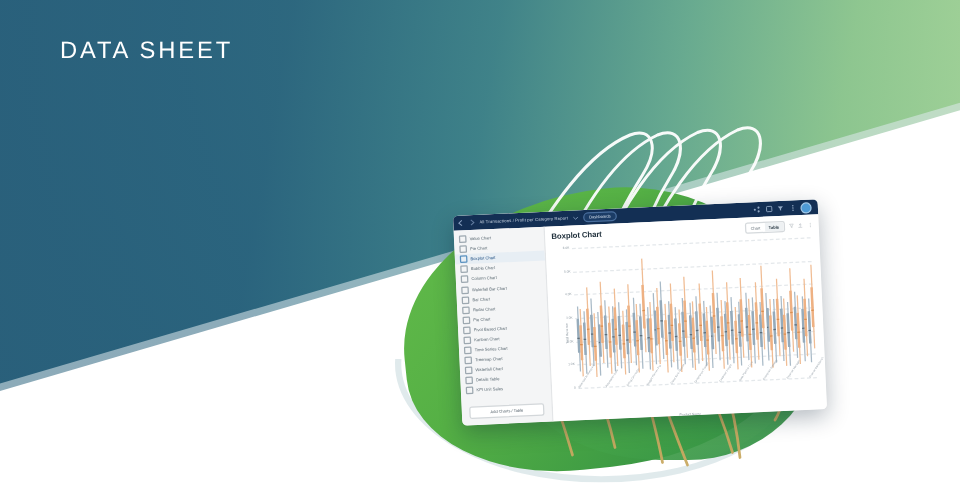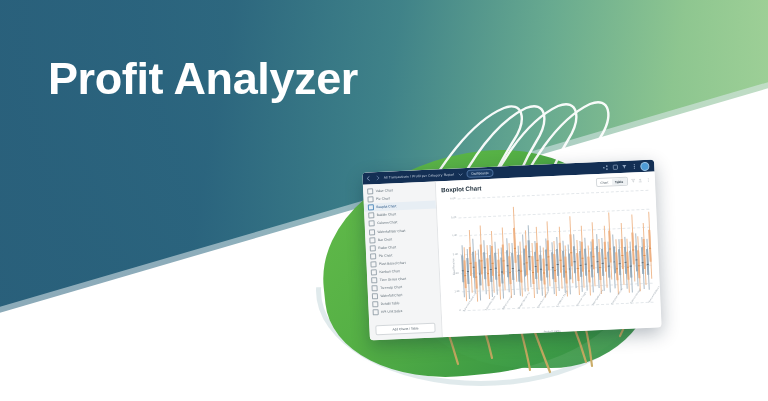--- a/index.html
+++ b/index.html
@@ -210,6 +210,7 @@
     </g>
   </svg>
 
+  <div class="eyebrow">DATA SHEET</div>
   <div class="headline">Profit Analyzer</div>
 
   <div class="app">

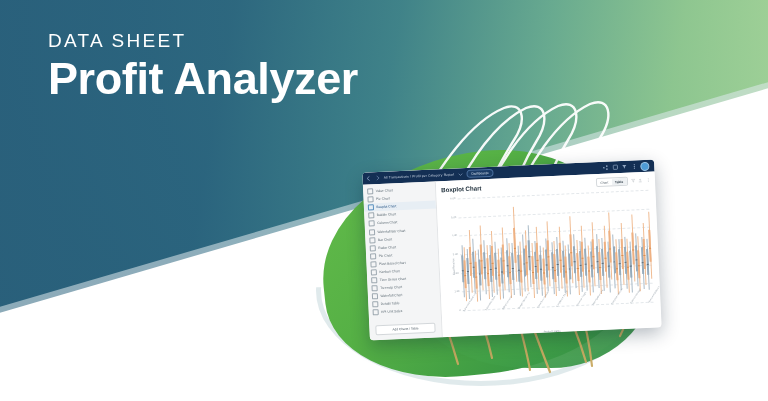--- a/index.html
+++ b/index.html
@@ -211,7 +211,6 @@
   </svg>
 
   <div class="eyebrow">DATA SHEET</div>
-  <div class="headline">Profit Analyzer</div>
 
   <div class="app">
 

